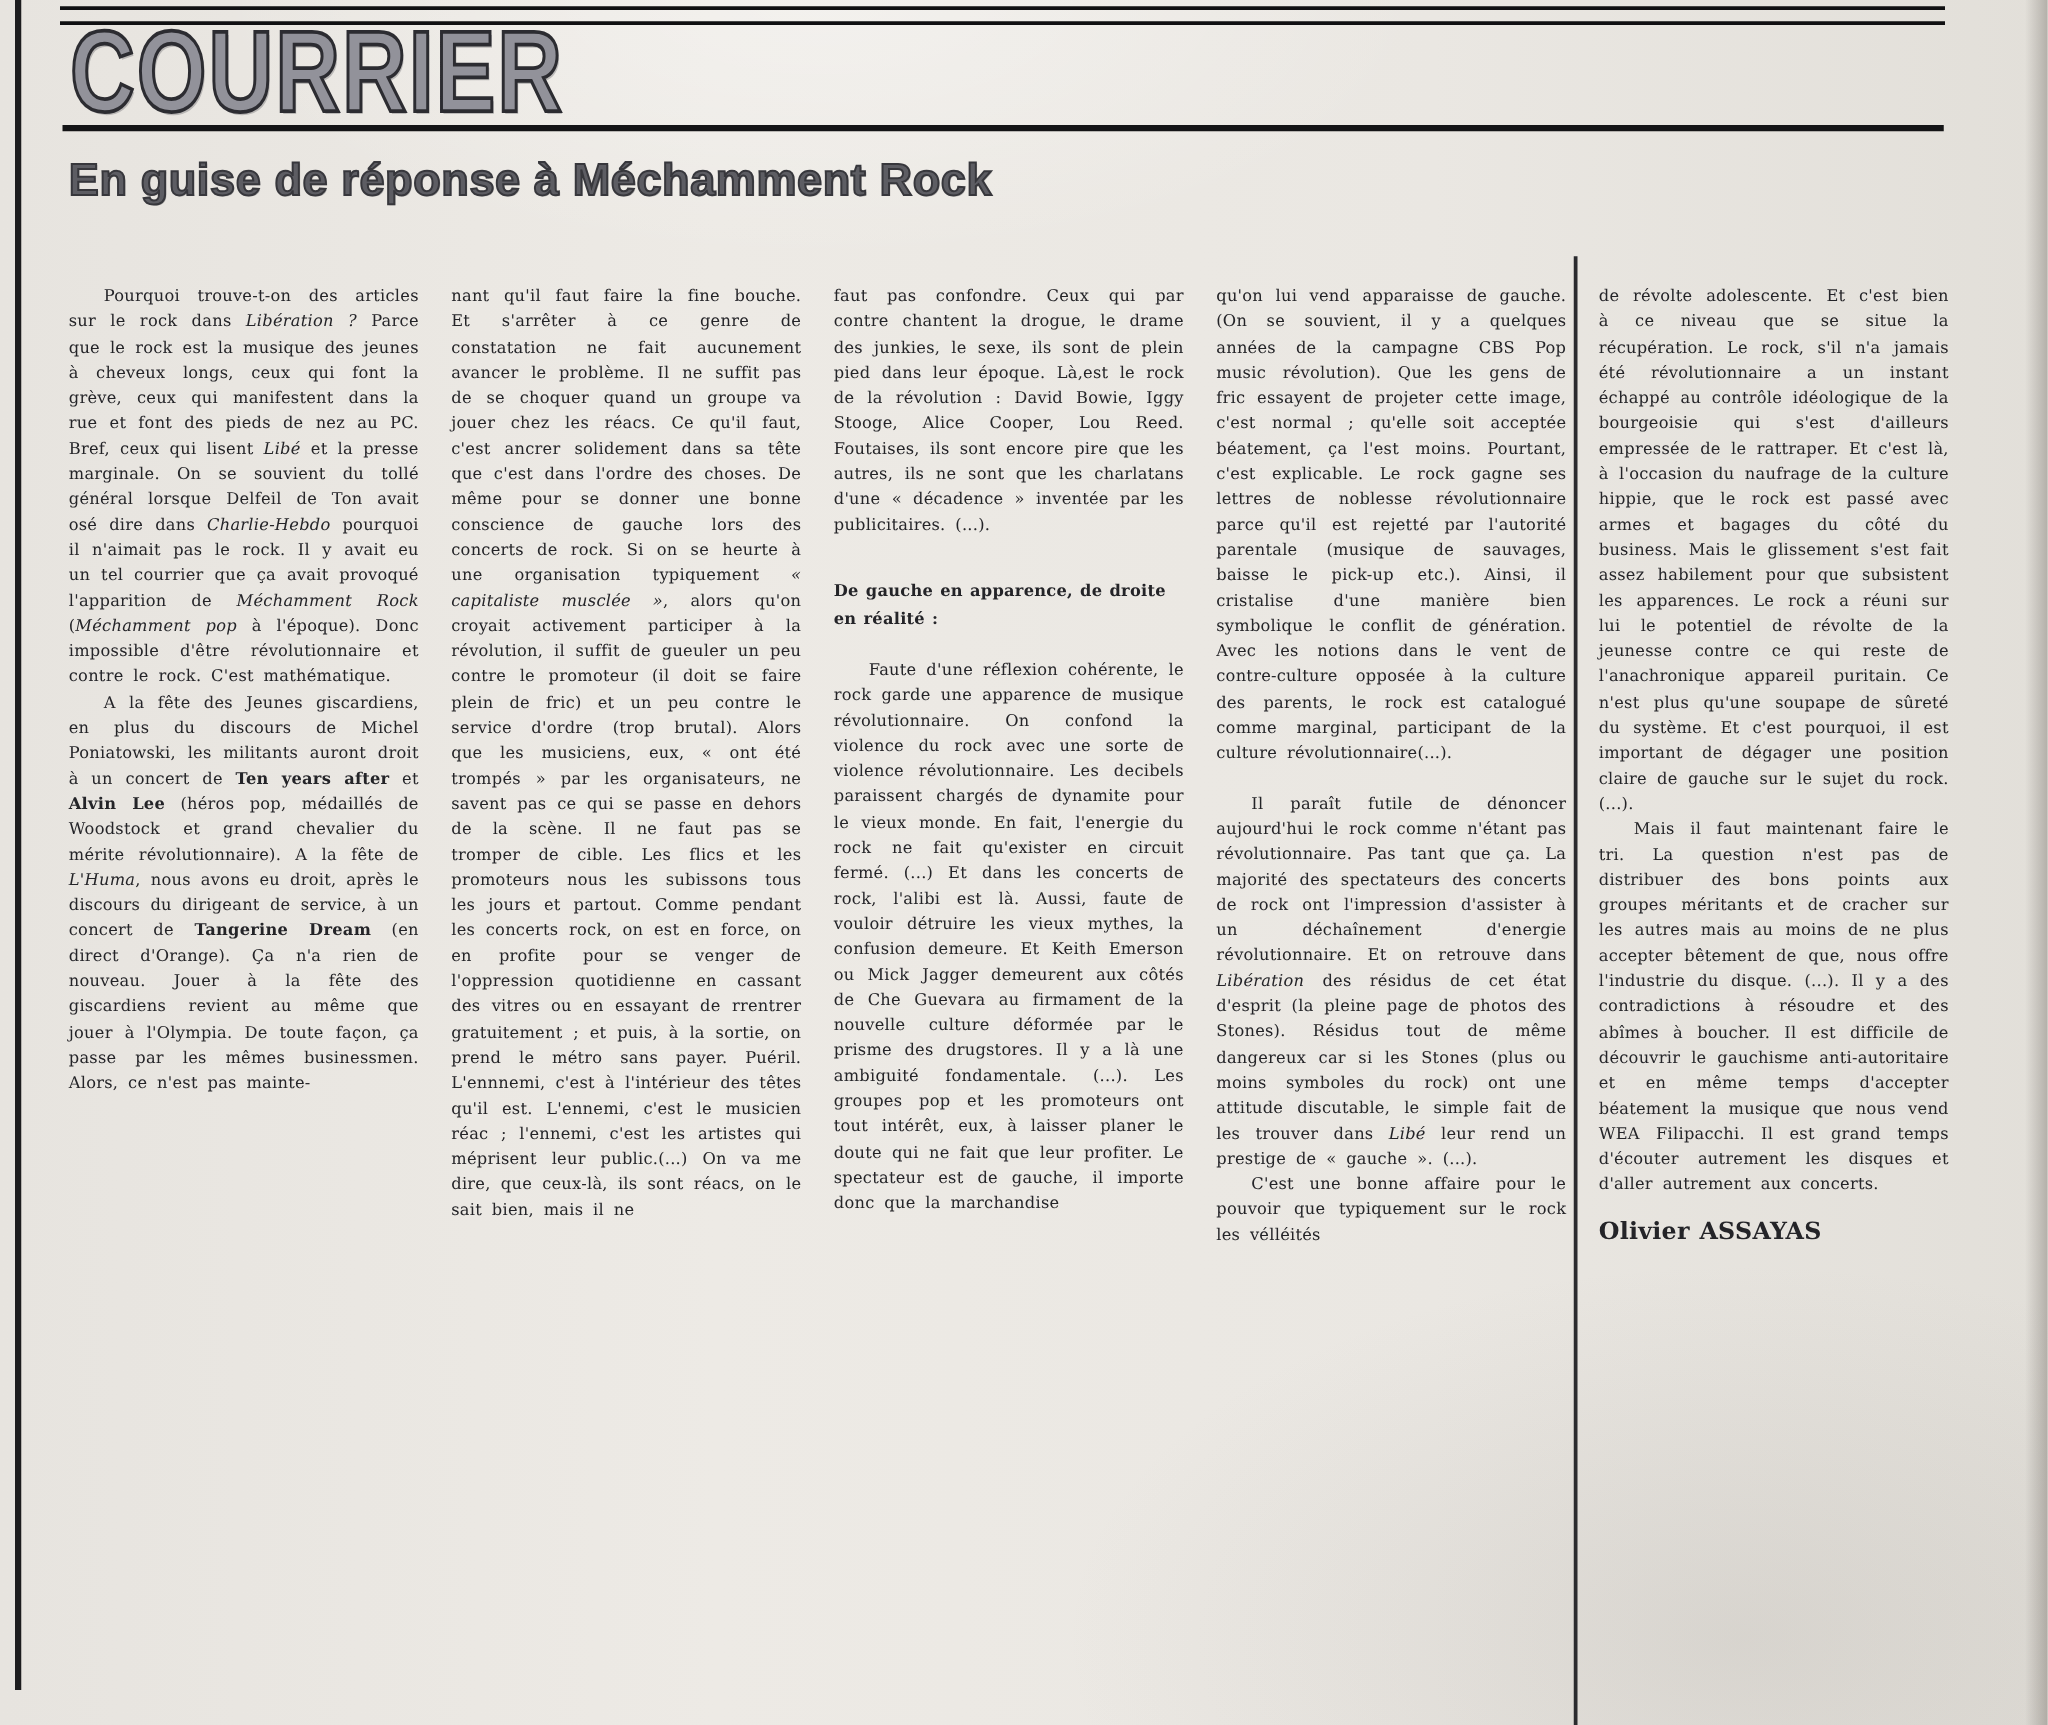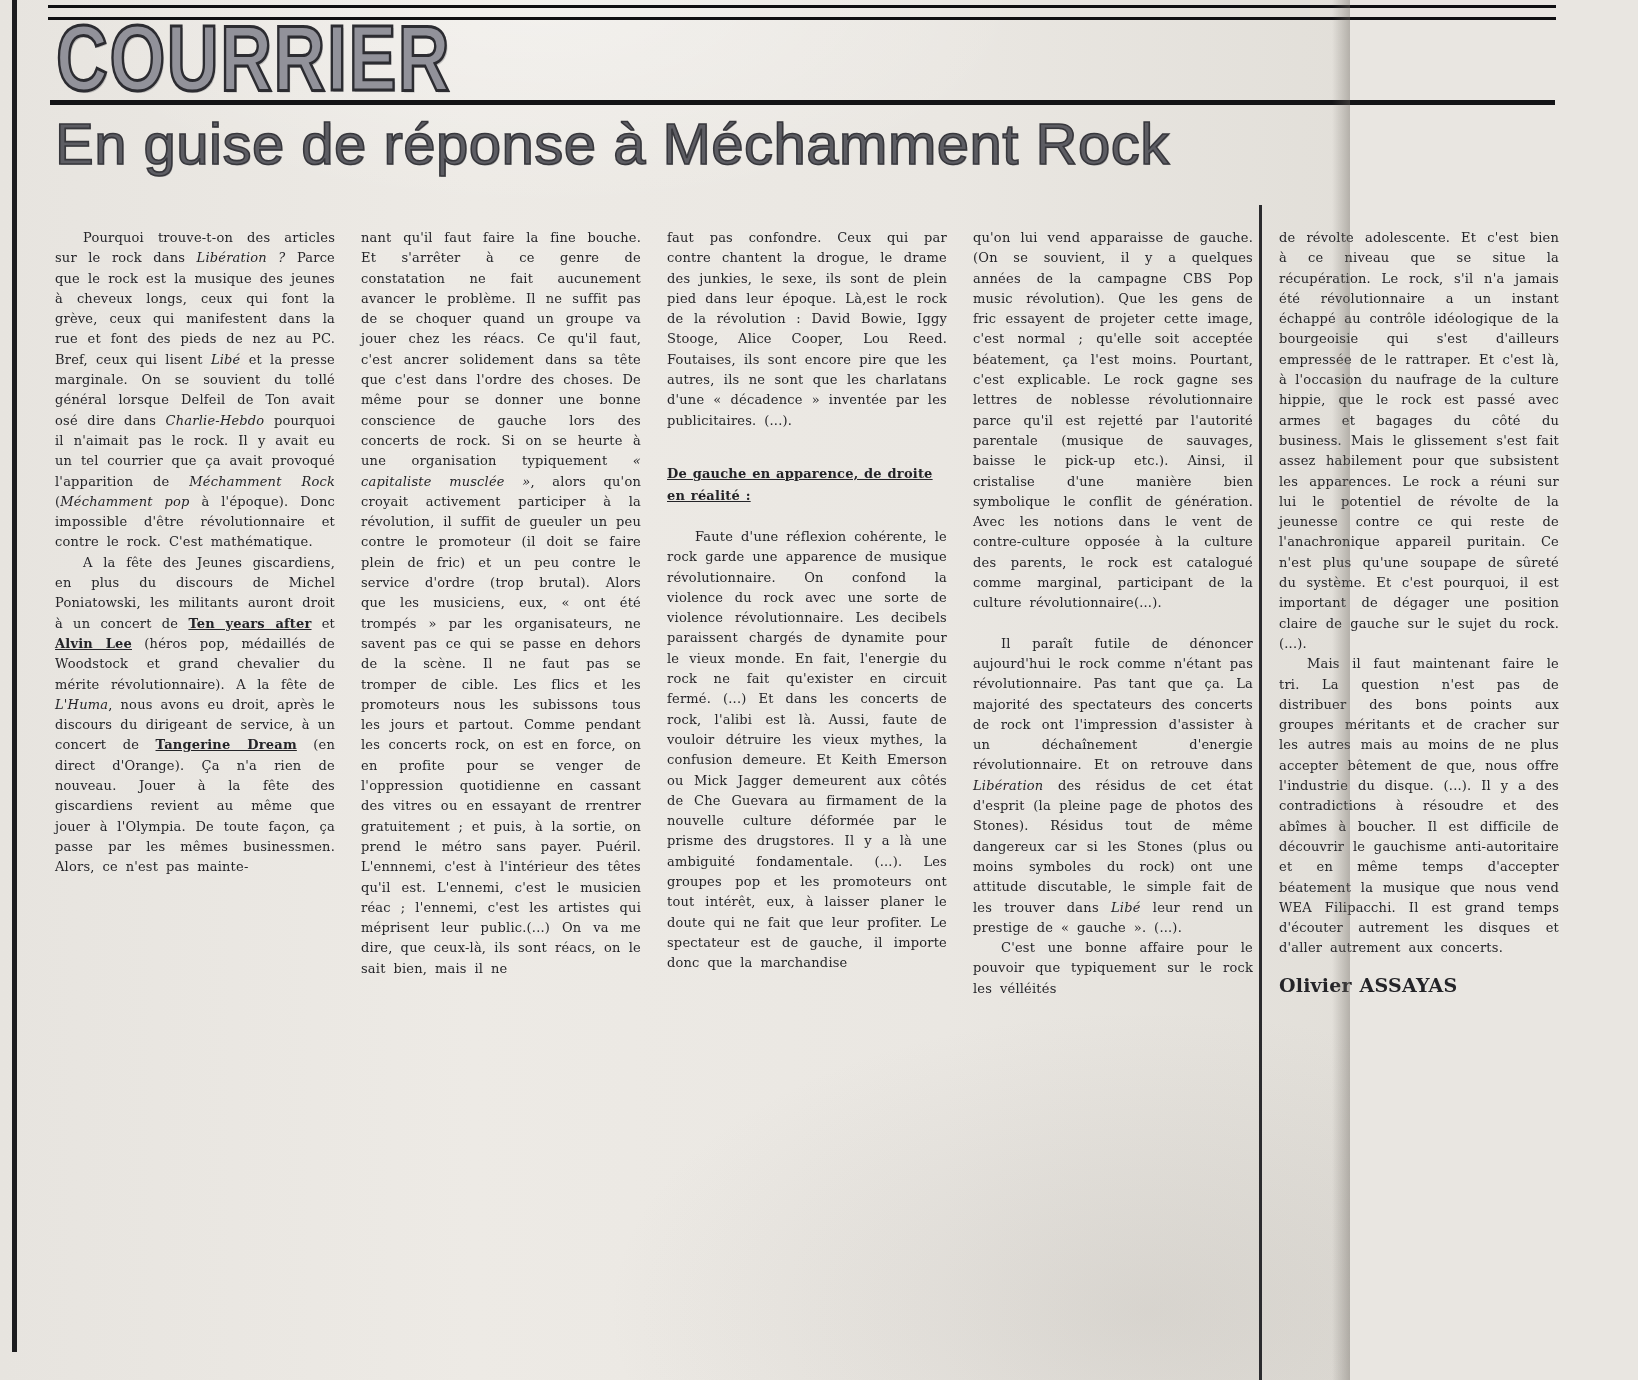--- a/index.html
+++ b/index.html
@@ -11,7 +11,7 @@
   }
   .page {
     position: absolute; inset: 0;
-    width: 1350px; height: 1380px;
+    width: 1638px; height: 1380px;
     background:
       radial-gradient(ellipse 900px 500px at 85% 95%, rgba(150,145,138,0.18), transparent 60%),
       radial-gradient(ellipse 700px 300px at 40% 0%, rgba(255,255,255,0.35), transparent 70%),

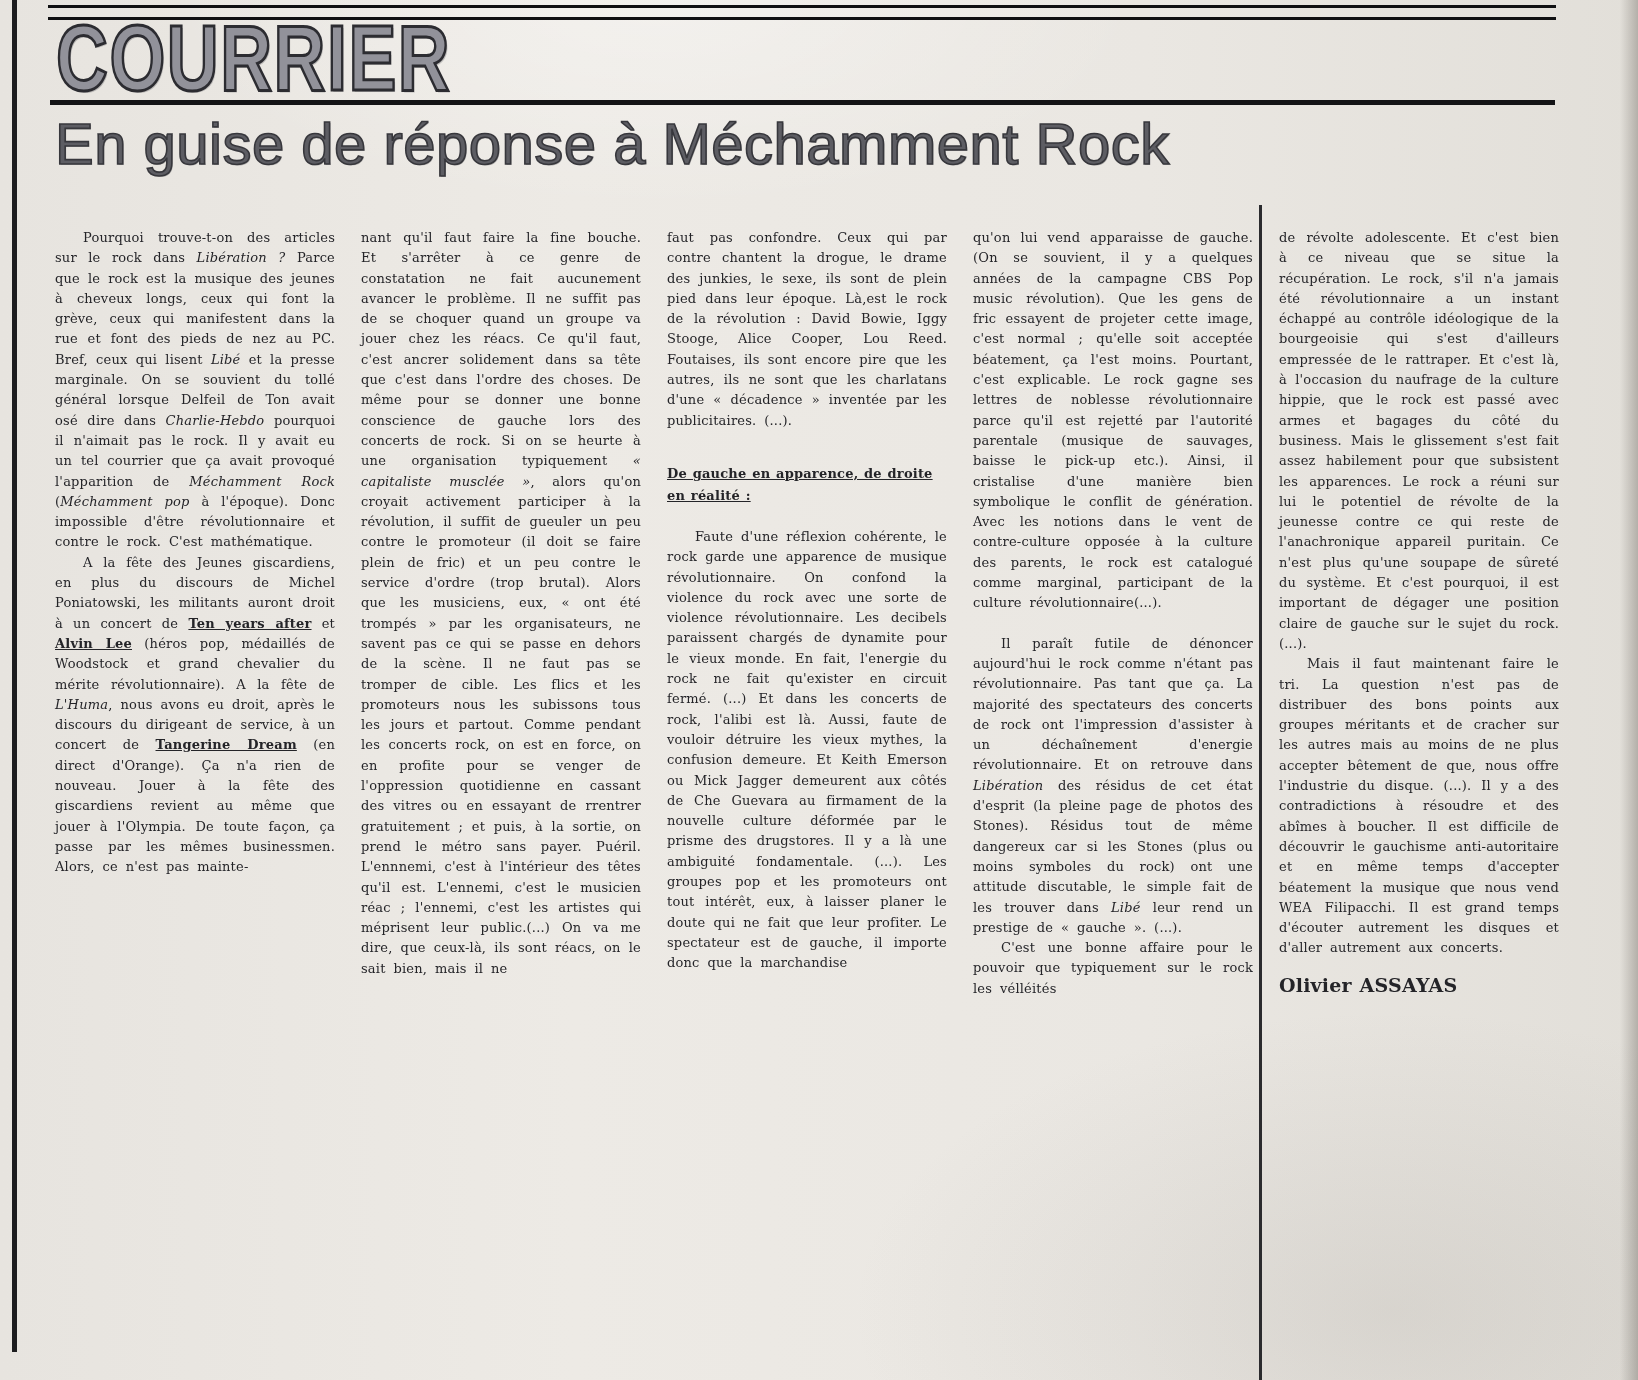--- a/index.html
+++ b/index.html
@@ -47,7 +47,7 @@
   .headline {
     position: absolute; left: 55px; top: 118px;
     font-family: "Liberation Sans", sans-serif;
-    font-weight: 400; font-size: 58px; line-height: 52px;
+    font-weight: 700; font-size: 36px; line-height: 52px;
     letter-spacing: 0.5px;
     color: #5d5d63;
     -webkit-text-stroke: 1.6px #37373c;

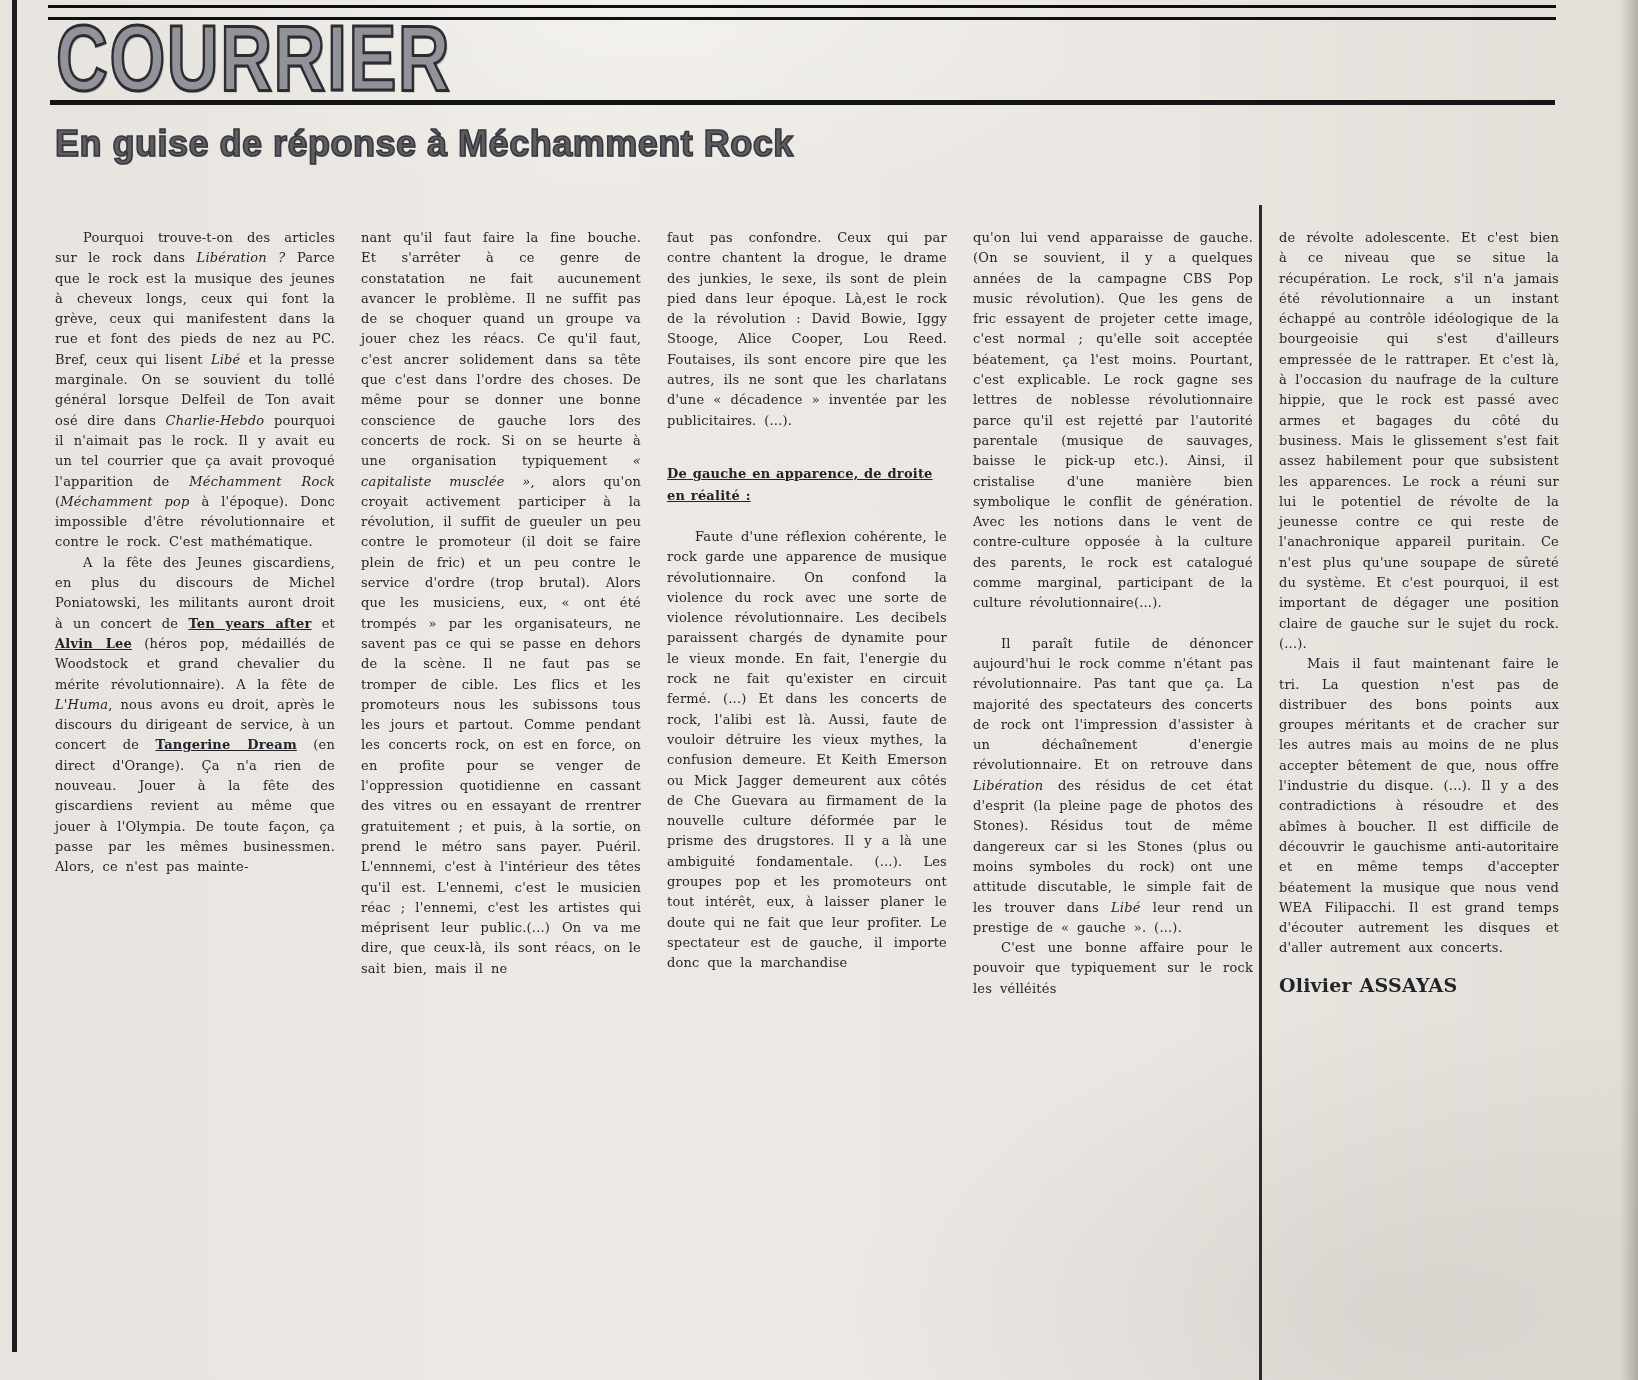--- a/index.html
+++ b/index.html
@@ -77,7 +77,7 @@
   }
   .gap-before { margin-top: 20px !important; }
   .run-i { font-style: italic; }
-  .run-b { font-weight: bold; text-decoration: underline; }
+  .run-b { font-weight: bold; }
   .signature {
     margin-top: 16px !important;
     text-align: left;

